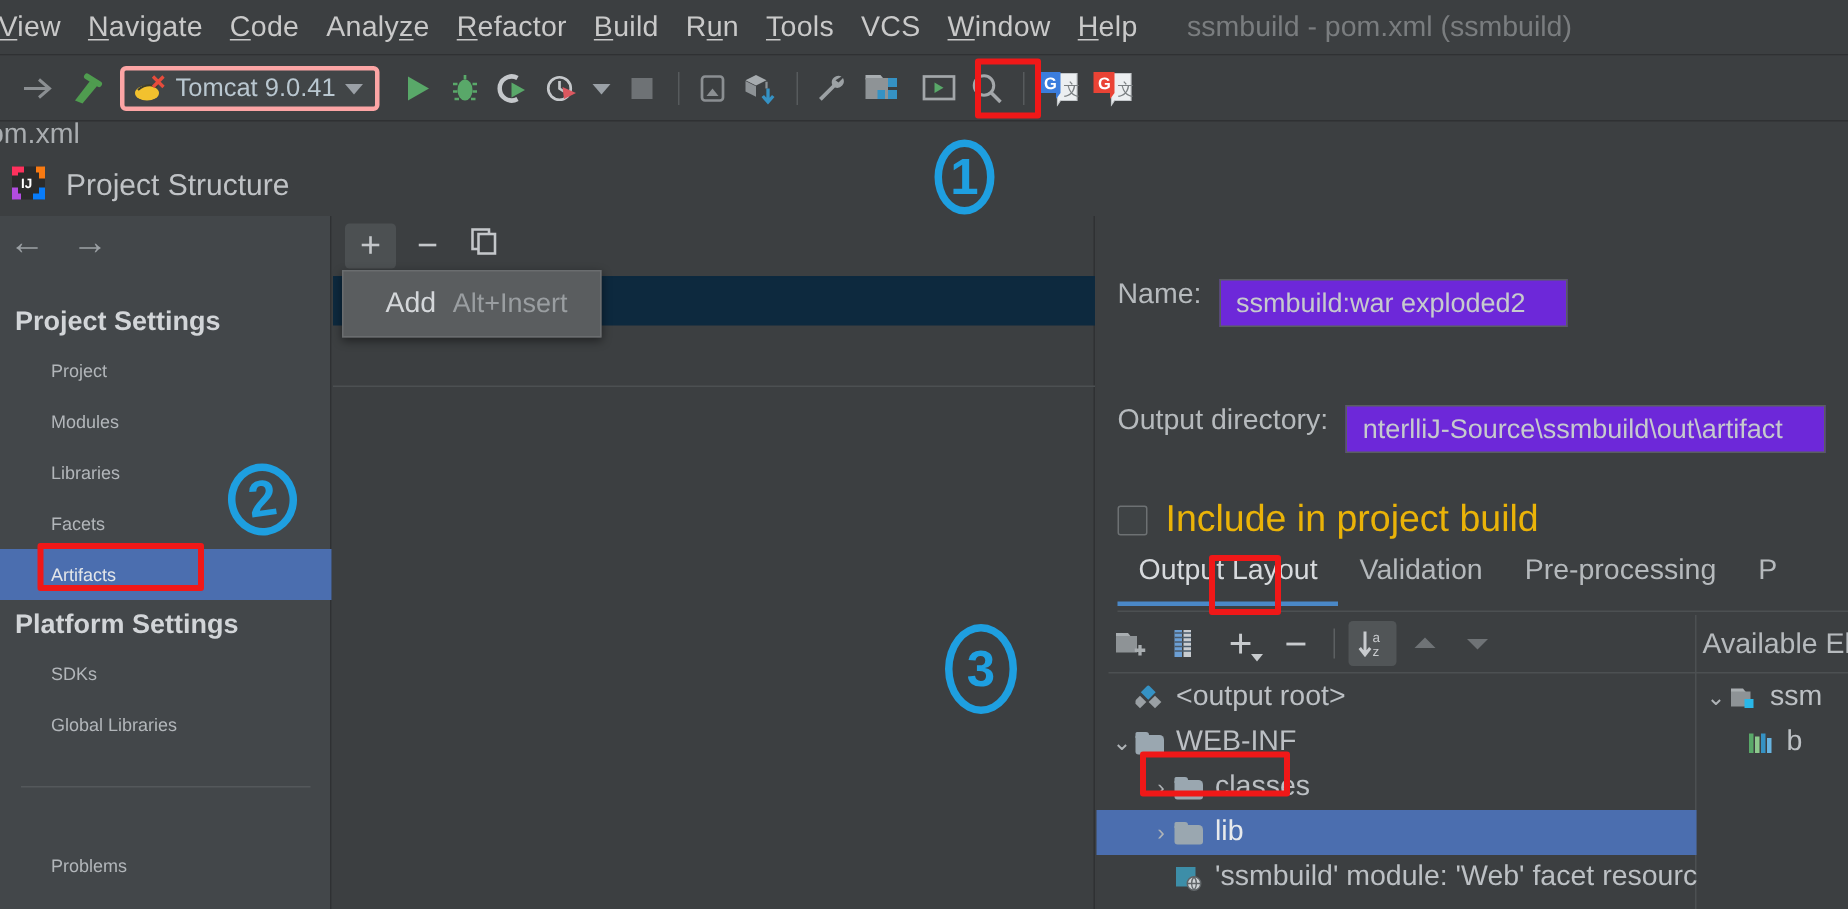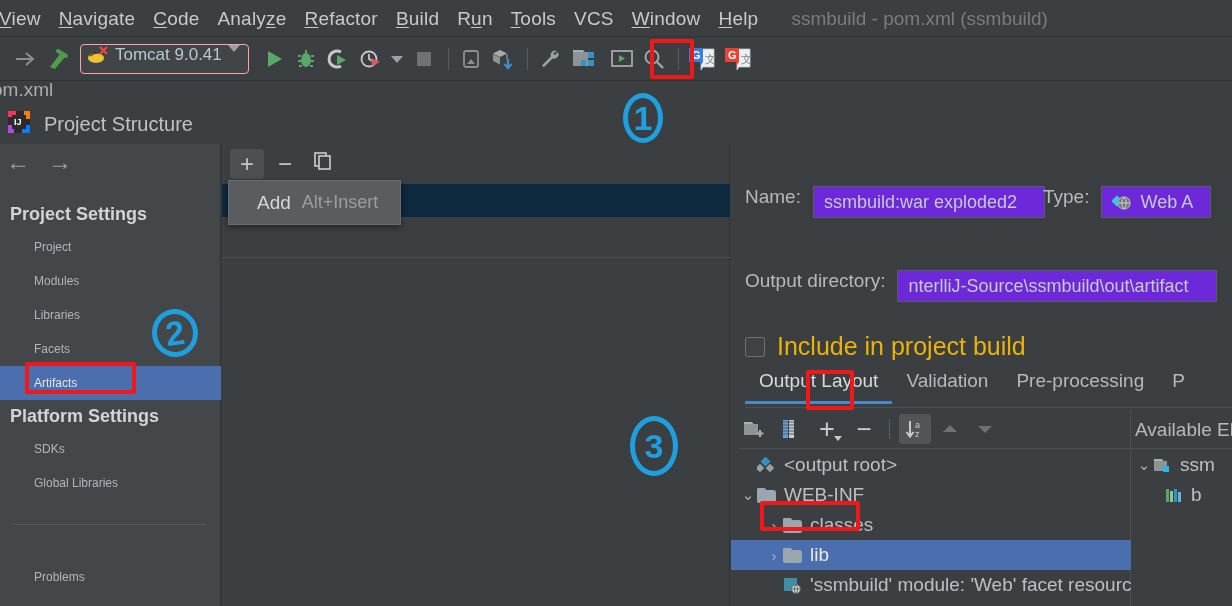--- a/index.html
+++ b/index.html
@@ -39,8 +39,8 @@
   .tb { width: 30px; height: 30px; display: flex; align-items: center; justify-content: center; margin-right: 2px; position: relative;}
   .tb-sep { width: 1px; height: 22px; background: #575b5d; margin: 0 7px; }
   .runcfg {
-    height: 30px; border: 1px solid #fca5a5; border-radius: 4px;
-    display: flex; align-items: flex-start; padding: 0 8px 0 6px; margin: 0 10px 0 6px;
+    height: 30px; border: 3px solid #fca5a5; border-radius: 4px;
+    display: flex; align-items: center; padding: 0 8px 0 6px; margin: 0 10px 0 6px;
     background: #414547; gap: 6px;
   }
   .runcfg-label { font-size: 17px; color: #b9c7d0; white-space: nowrap; }

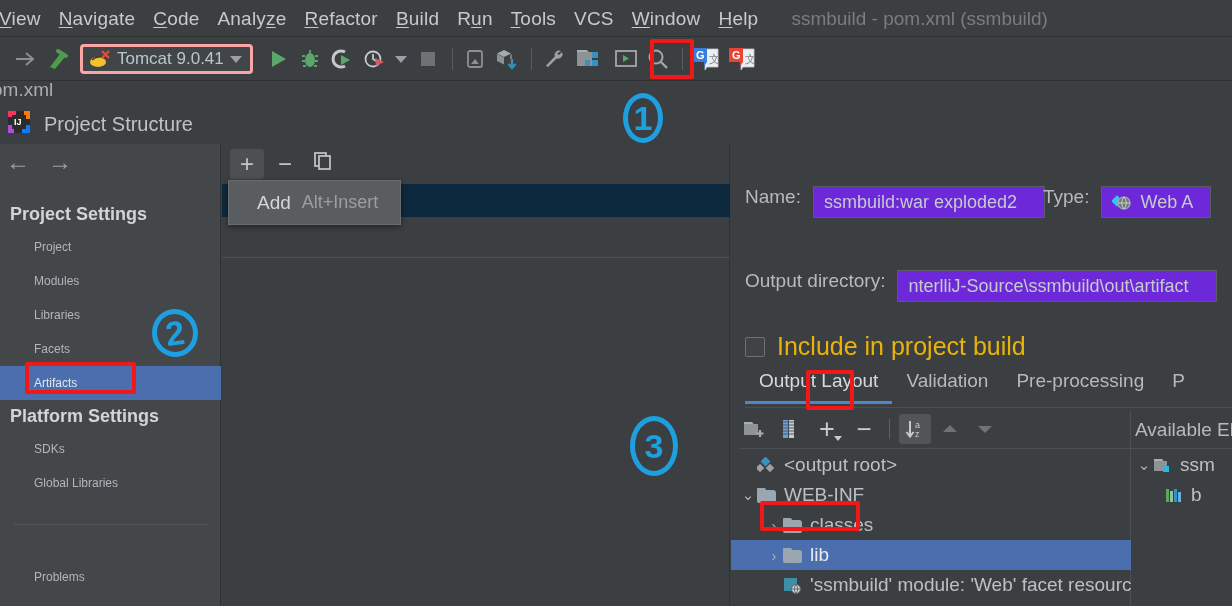--- a/index.html
+++ b/index.html
@@ -469,19 +469,6 @@
           <span class="finput" style="width:232px">ssmbuild:war exploded2</span>
         </div>
 
-        <div class="field-row" style="left:312px; top:42px; gap:12px;">
-          <span class="flabel">Type:</span>
-          <span class="finput" style="width:110px; gap:8px;">
-            <span style="display:inline-flex">
-              <svg width="20" height="18" viewBox="0 0 20 18">
-                  <rect x="1" y="4" width="8" height="8" transform="rotate(45 5 8)" fill="#37c6f4"></rect>
-                  <circle cx="12" cy="10" r="6" stroke="#9aa0a4" stroke-width="1.6" fill="#6e7477"></circle>
-                  <path d="M6 10 h12 M12 4 a9 9 0 0 1 0 12 a9 9 0 0 1 0 -12" stroke="#cfd3d6" stroke-width="1" fill="none"></path>
-                </svg>
-            </span>
-            <span>Web A</span>
-          </span>
-        </div>
 
         <div class="field-row" style="left:14px; top:126px; gap:12px;">
           <span class="flabel">Output directory:</span>

